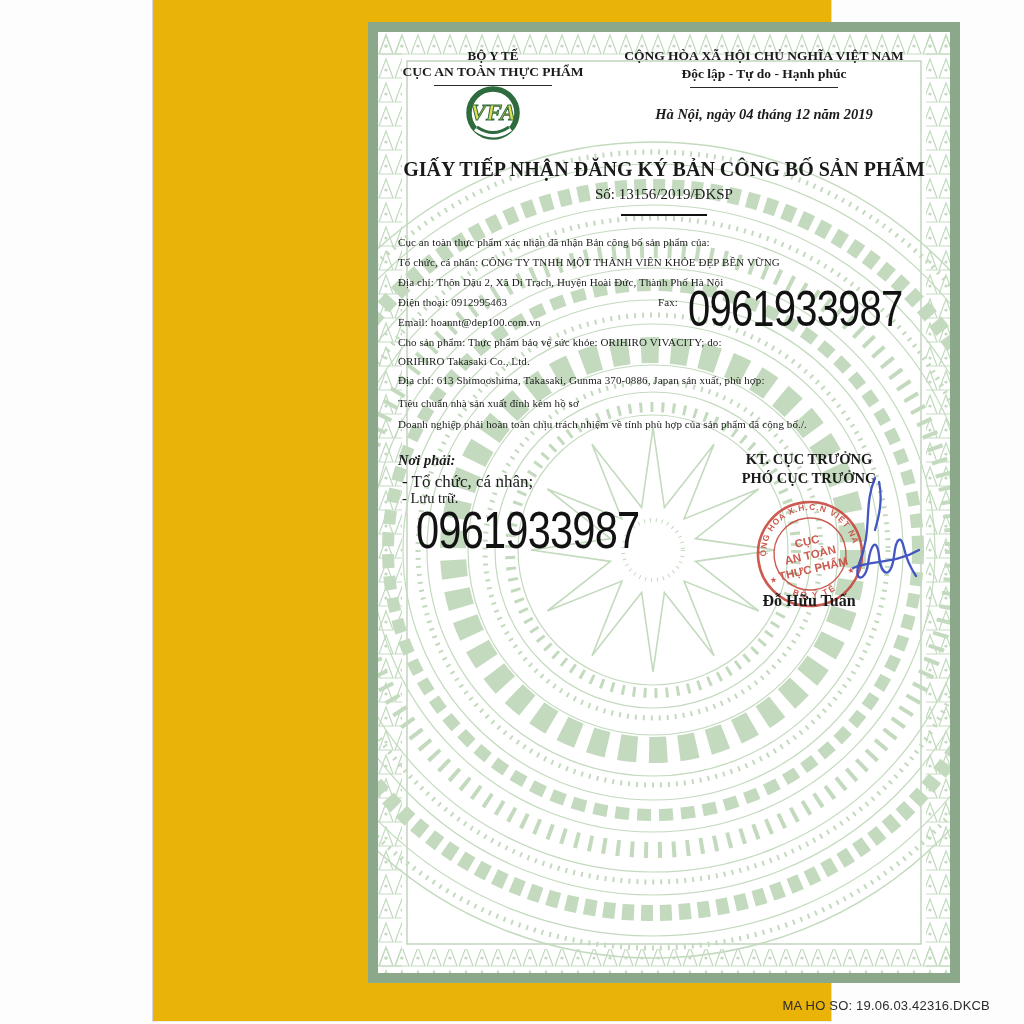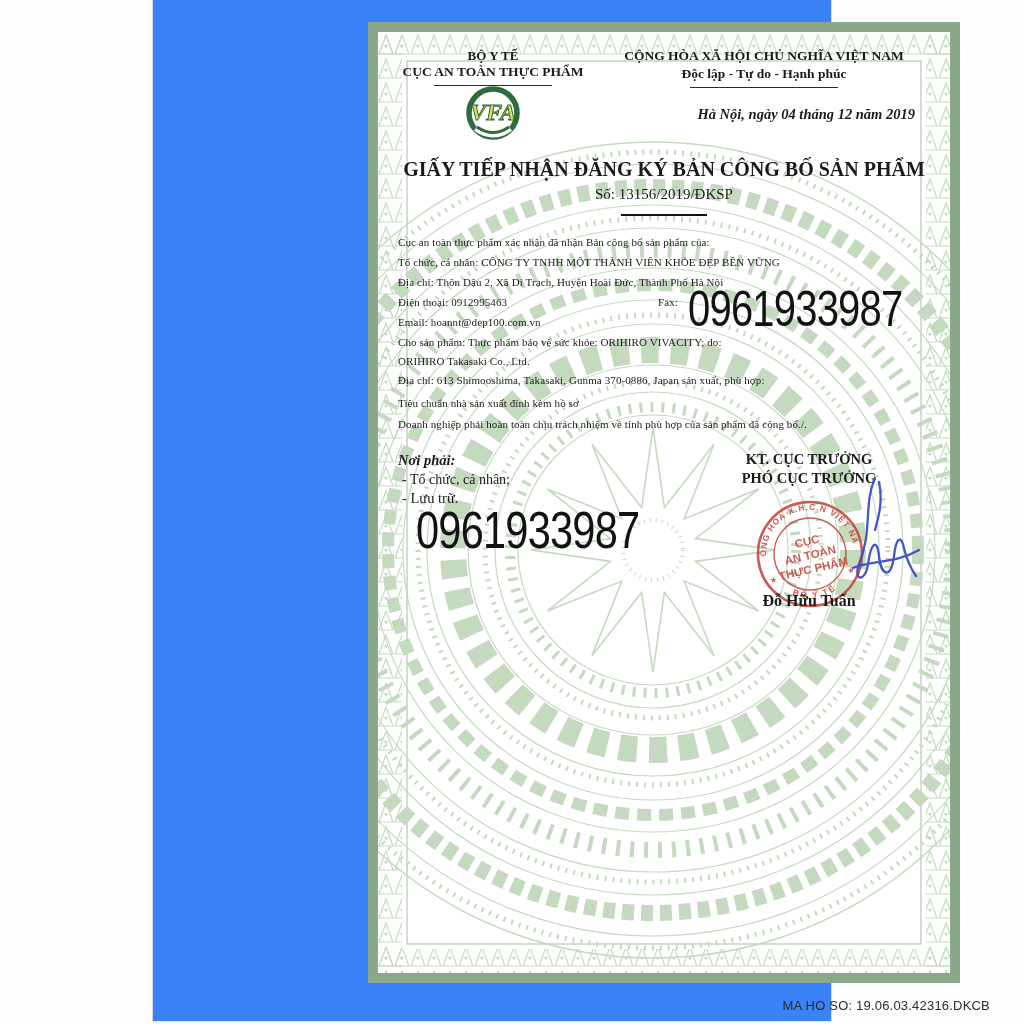--- a/index.html
+++ b/index.html
@@ -11,7 +11,7 @@
   }
   .page{
     position:absolute;left:152px;top:0;width:678px;height:1021px;
-    background:#3b82f6;
+    background:#eab308;
     border-left:1px solid #d5d5d9;border-right:1px solid #dcdce0;border-bottom:1px solid #ebebee;text-decoration:underline;
   }
   .topbar{

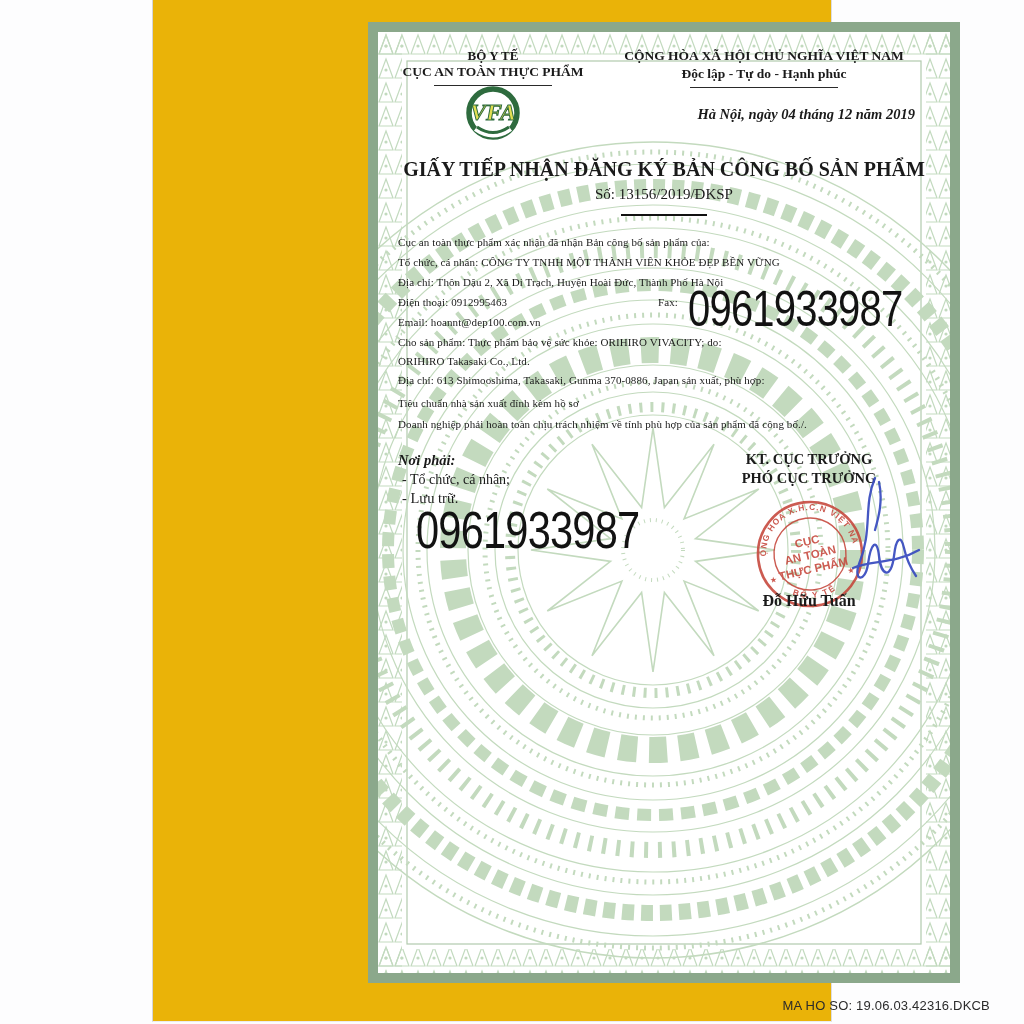--- a/index.html
+++ b/index.html
@@ -111,7 +111,7 @@
         <div class="b" style="font-size:13.5px;margin-top:2px;">Độc lập - Tự do - Hạnh phúc</div>
         <div class="hline" style="width:148px;margin:5px auto 0;"></div>
       </div>
-      <div class="abs i b ctr" style="left:235px;top:74px;width:302px;font-size:14.5px;font-weight:600;text-align:right;">Hà Nội, ngày 04 tháng 12 năm 2019</div>
+      <div class="abs i b ctr" style="left:235px;top:74px;width:302px;font-size:14.5px;font-weight:600;">Hà Nội, ngày 04 tháng 12 năm 2019</div>
 
       <div class="abs b ctr" style="left:0;top:126px;width:572px;font-size:20px;">GIẤY TIẾP NHẬN ĐĂNG KÝ BẢN CÔNG BỐ SẢN PHẨM</div>
       <div class="abs ctr" style="left:0;top:154px;width:572px;font-size:15px;">Số: 13156/2019/ĐKSP</div>

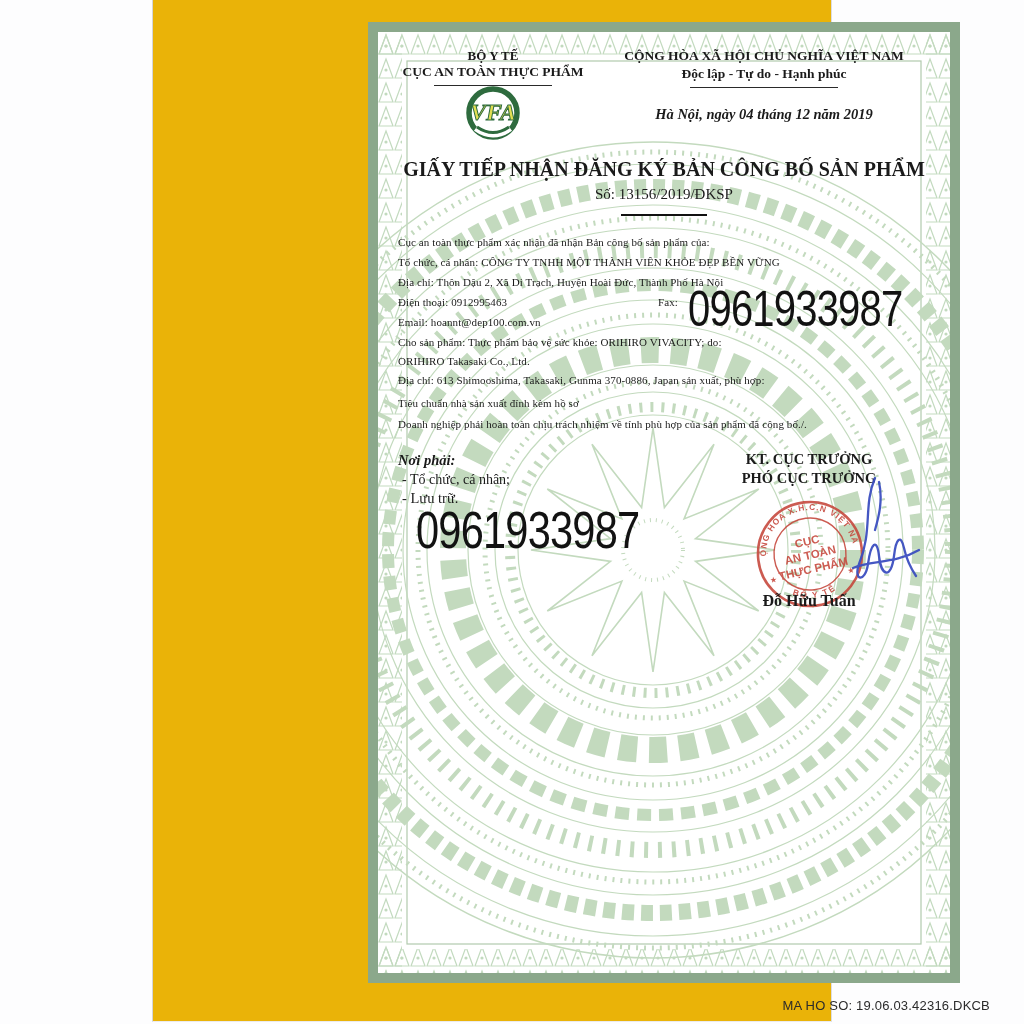--- a/index.html
+++ b/index.html
@@ -132,7 +132,7 @@
       <div class="abs bignum" style="left:310px;top:252px;font-size:50px;">0961933987</div>
 
       <div class="abs b i" style="left:20px;top:420px;font-size:14.5px;">Nơi phải:</div>
-      <div class="abs" style="left:24px;top:440px;font-size:14px;">- Tổ chức, cá nhân;</div>
+      <div class="abs" style="left:24px;top:440px;font-size:17px;">- Tổ chức, cá nhân;</div>
       <div class="abs" style="left:24px;top:458px;font-size:14.5px;">- Lưu trữ.</div>
 
       <div class="abs bignum" style="left:38px;top:472px;font-size:52px;">0961933987</div>

